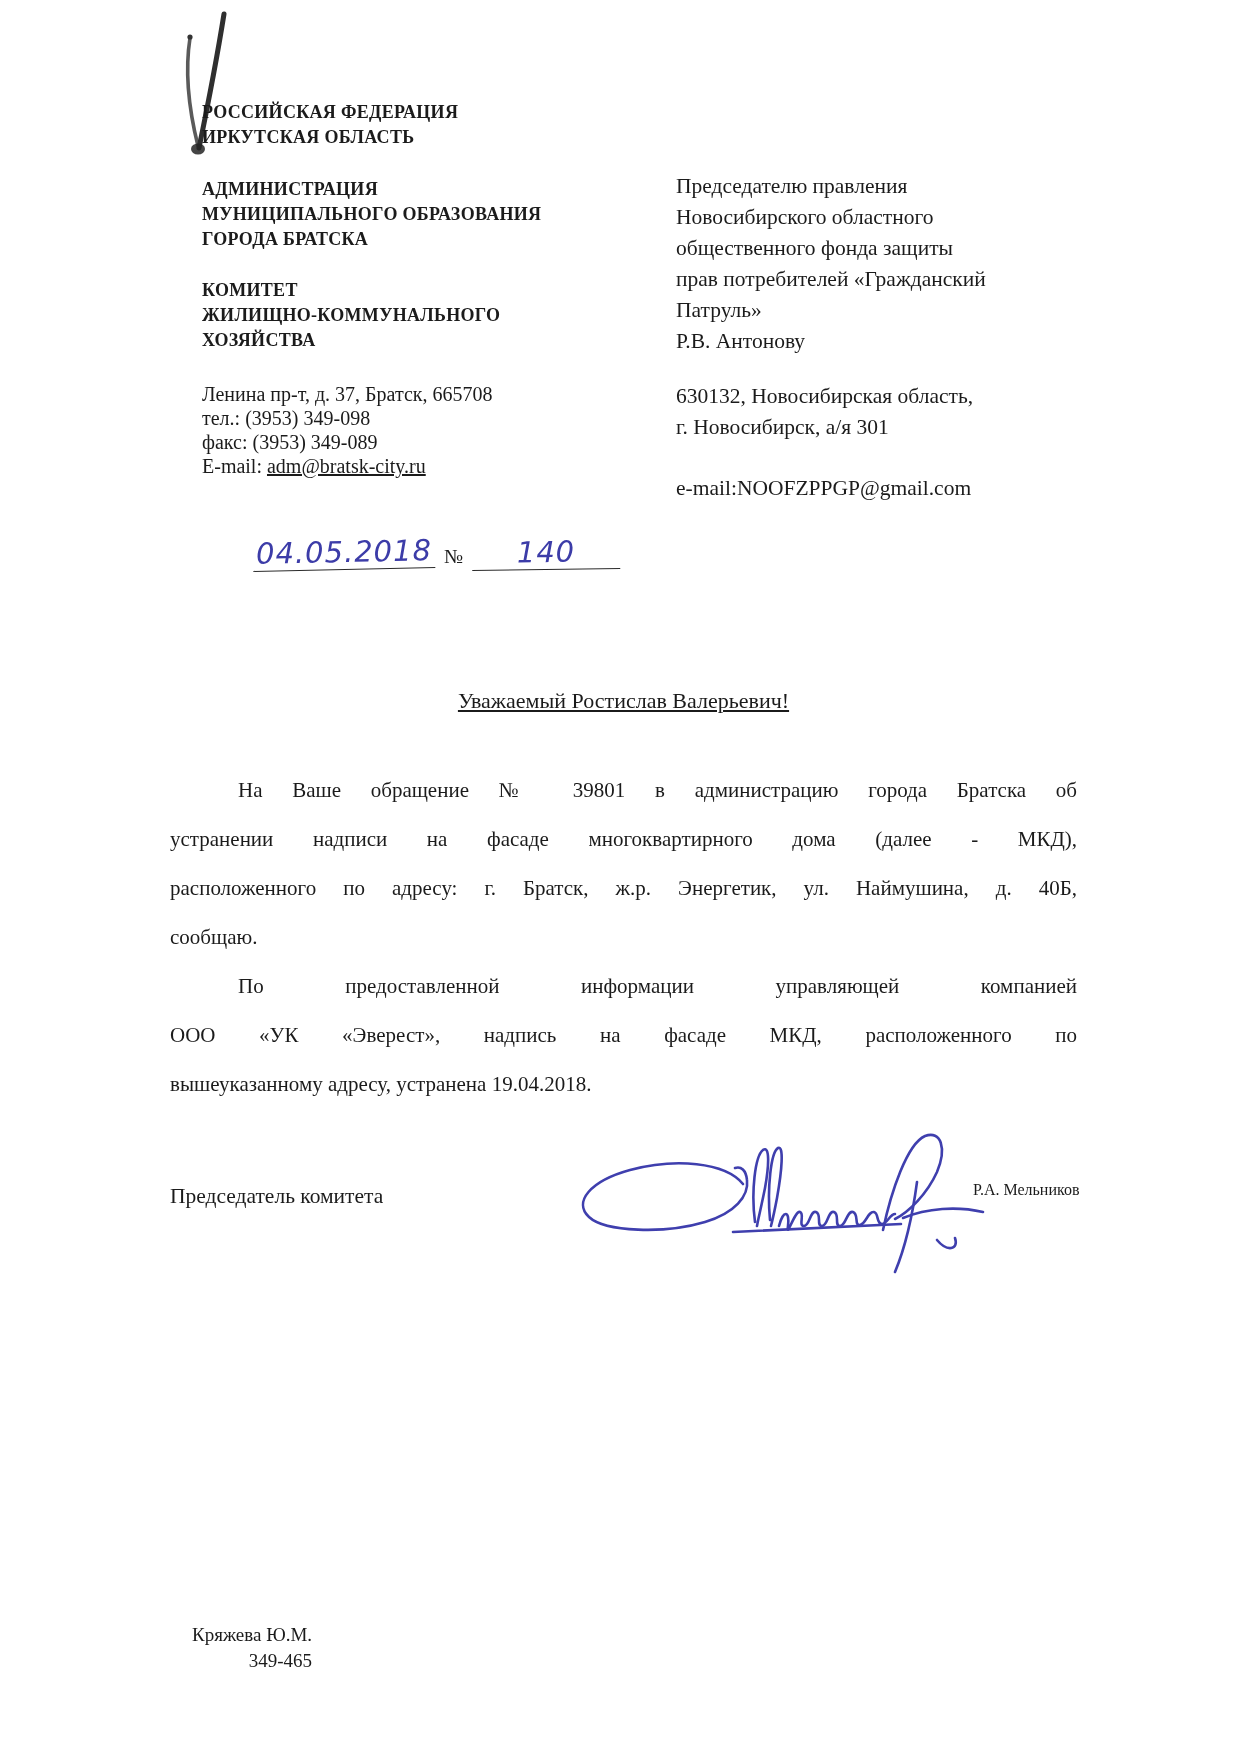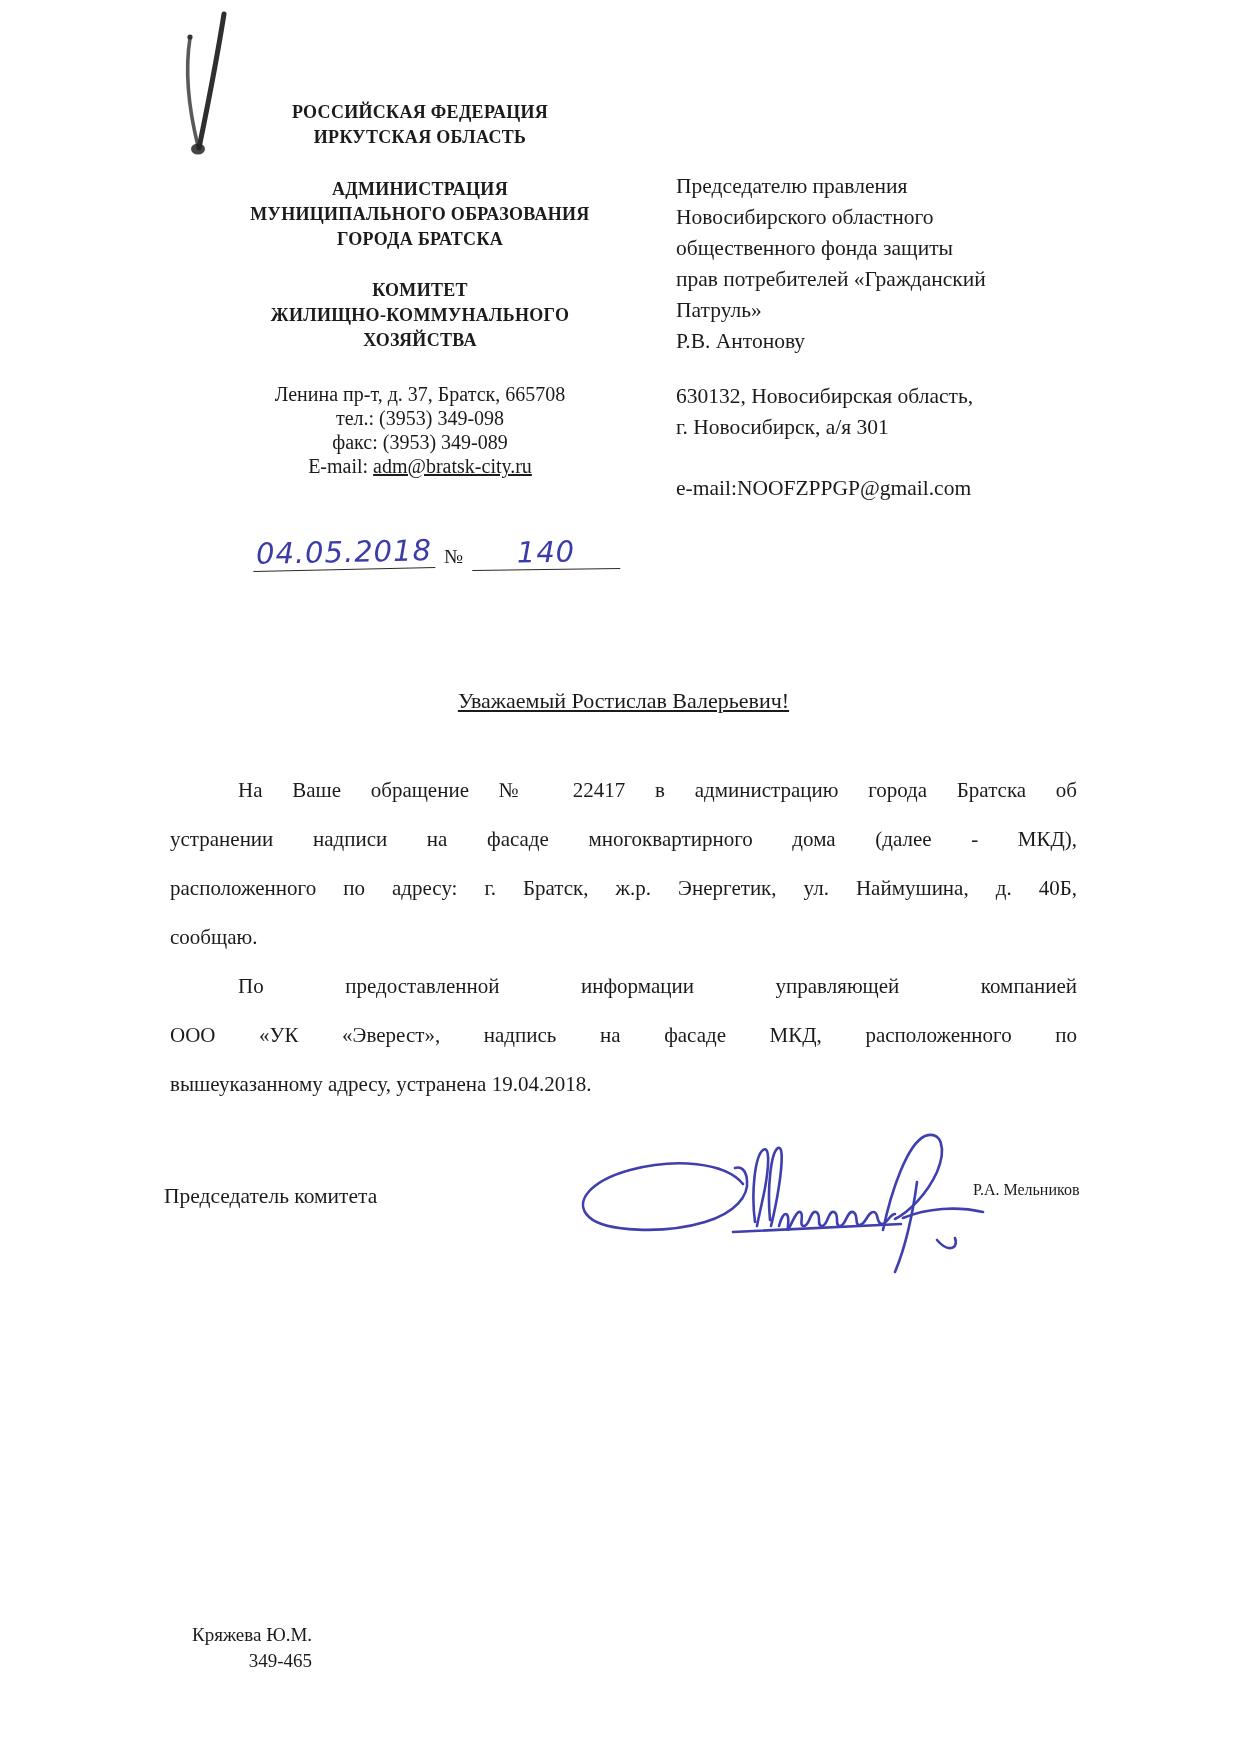--- a/index.html
+++ b/index.html
@@ -20,8 +20,8 @@
   .staple{position:absolute;left:168px;top:8px;width:75px;height:155px;}
   
   .lh{
-    position:absolute;left:210px;top:100px;width:420px;
-    text-align:center;line-height:25px;
+    position:absolute;left:202px;top:100px;width:420px;
+    text-align:left;line-height:25px;
   }
   .lh .caps{font-weight:bold;font-size:18px;letter-spacing:.3px;}
   .lh .org{margin-top:27px;}

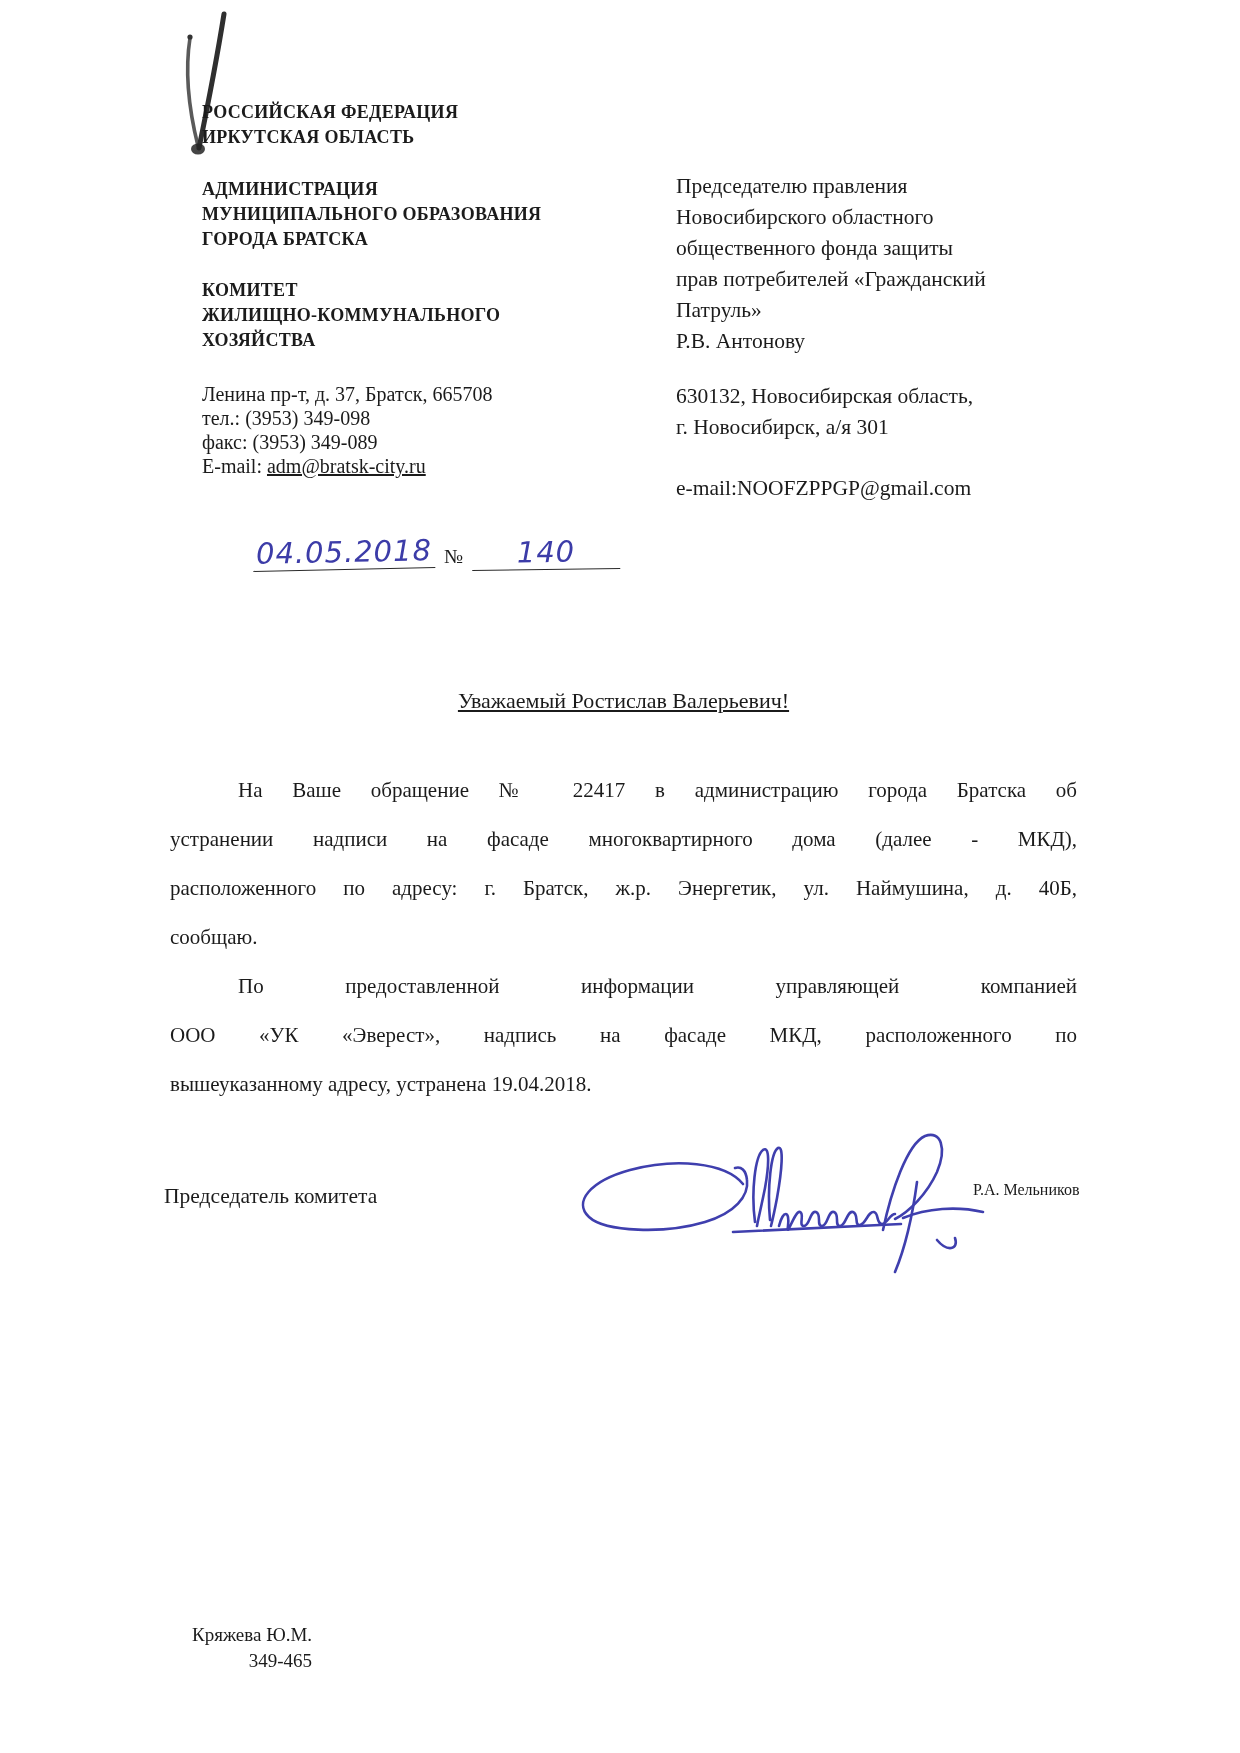--- a/index.html
+++ b/index.html
@@ -140,7 +140,7 @@
   <div class="salutation">Уважаемый Ростислав Валерьевич!</div>
 
   <div class="body-text">
-    <div class="bline just indent">На Ваше обращение № 22417 в администрацию города Братска об</div>
+    <div class="bline just indent">На Ваше обращение № 39801 в администрацию города Братска об</div>
     <div class="bline just">устранении надписи на фасаде многоквартирного дома (далее - МКД),</div>
     <div class="bline just">расположенного по адресу: г. Братск, ж.р. Энергетик, ул. Наймушина, д. 40Б,</div>
     <div class="bline">сообщаю.</div>

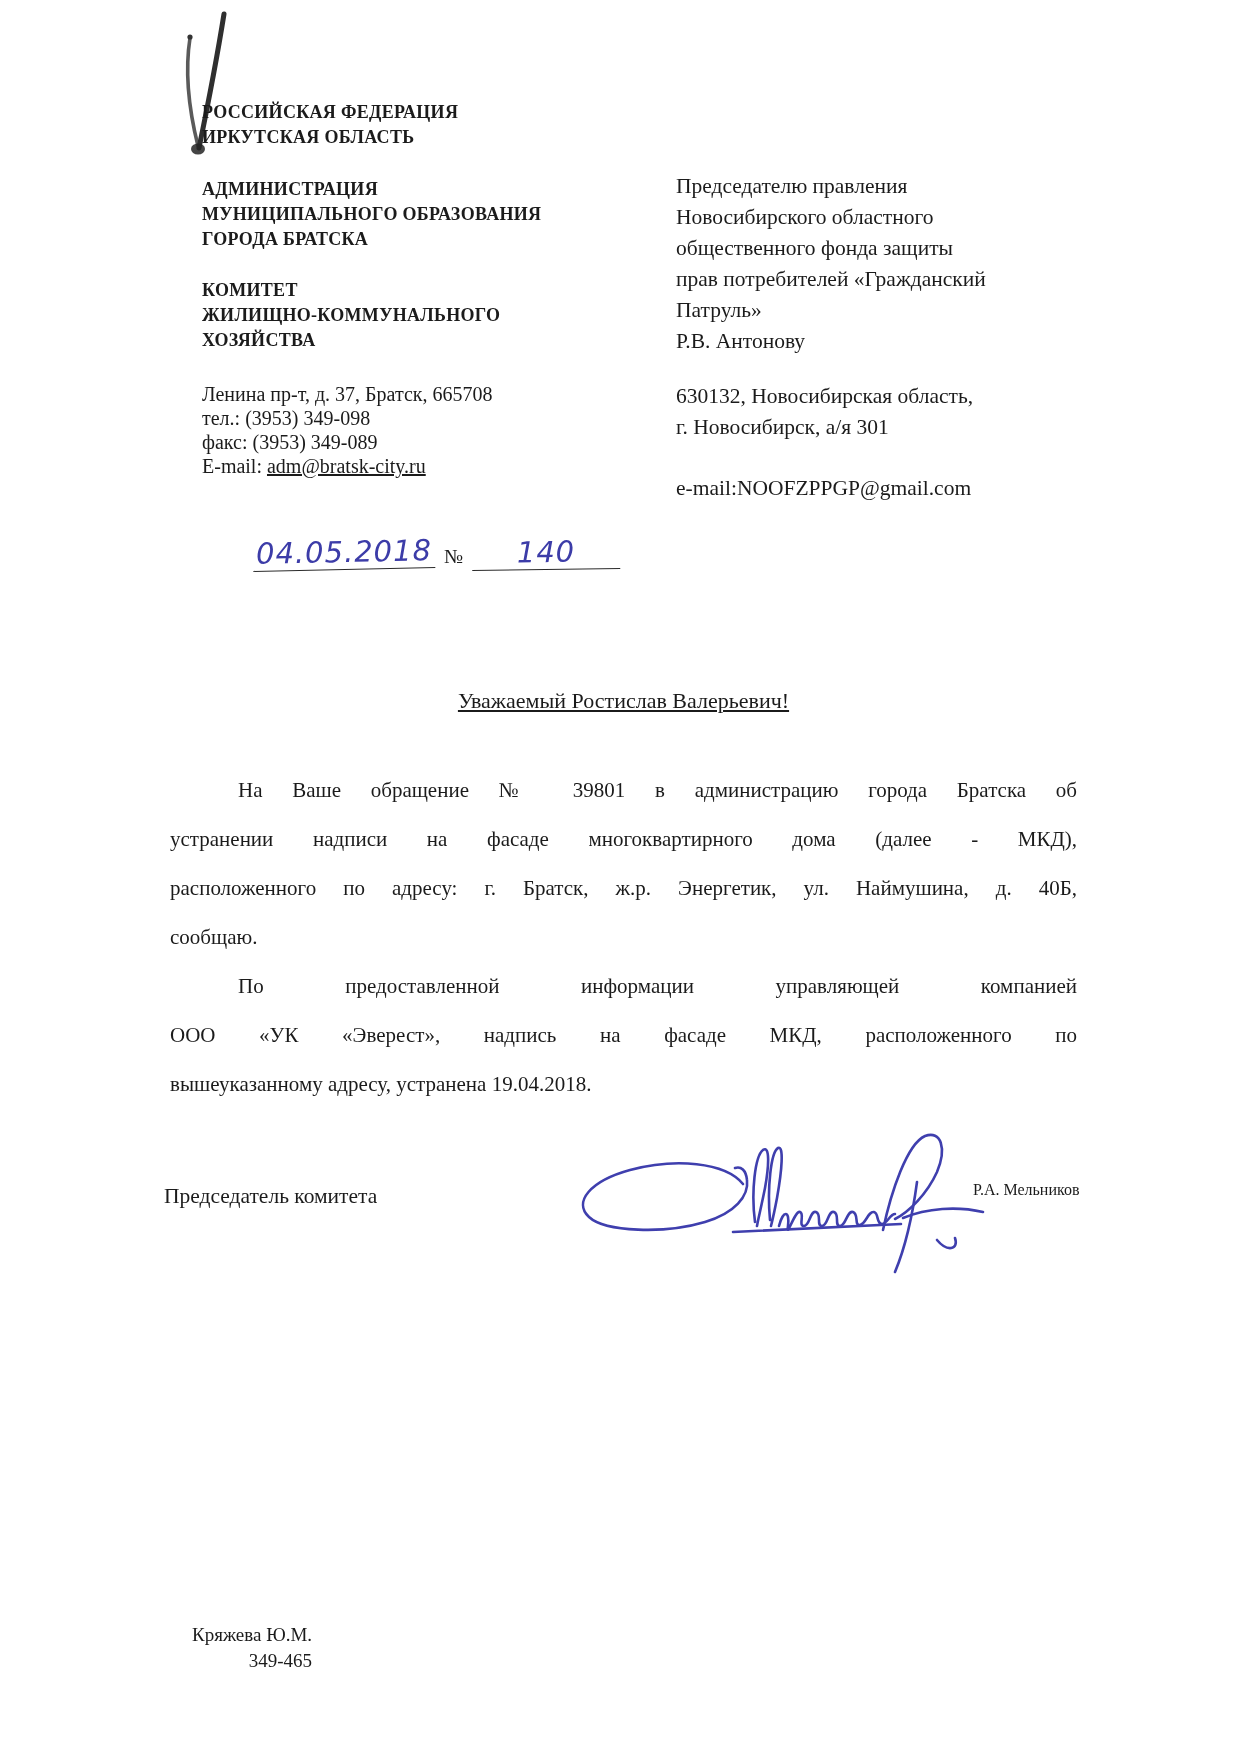--- a/index.html
+++ b/index.html
@@ -73,7 +73,7 @@
   .bline.indent{padding-left:68px;}
   .bline.just.indent{padding-left:0;text-indent:68px;}
   
-  .sig-position{position:absolute;left:164px;top:1184px;font-size:21.5px;}
+  .sig-position{position:absolute;left:170px;top:1184px;font-size:21.5px;}
   .sig-name{position:absolute;left:973px;top:1181px;font-size:16px;}
   .sig-script{position:absolute;left:565px;top:1122px;width:440px;height:165px;}
   

